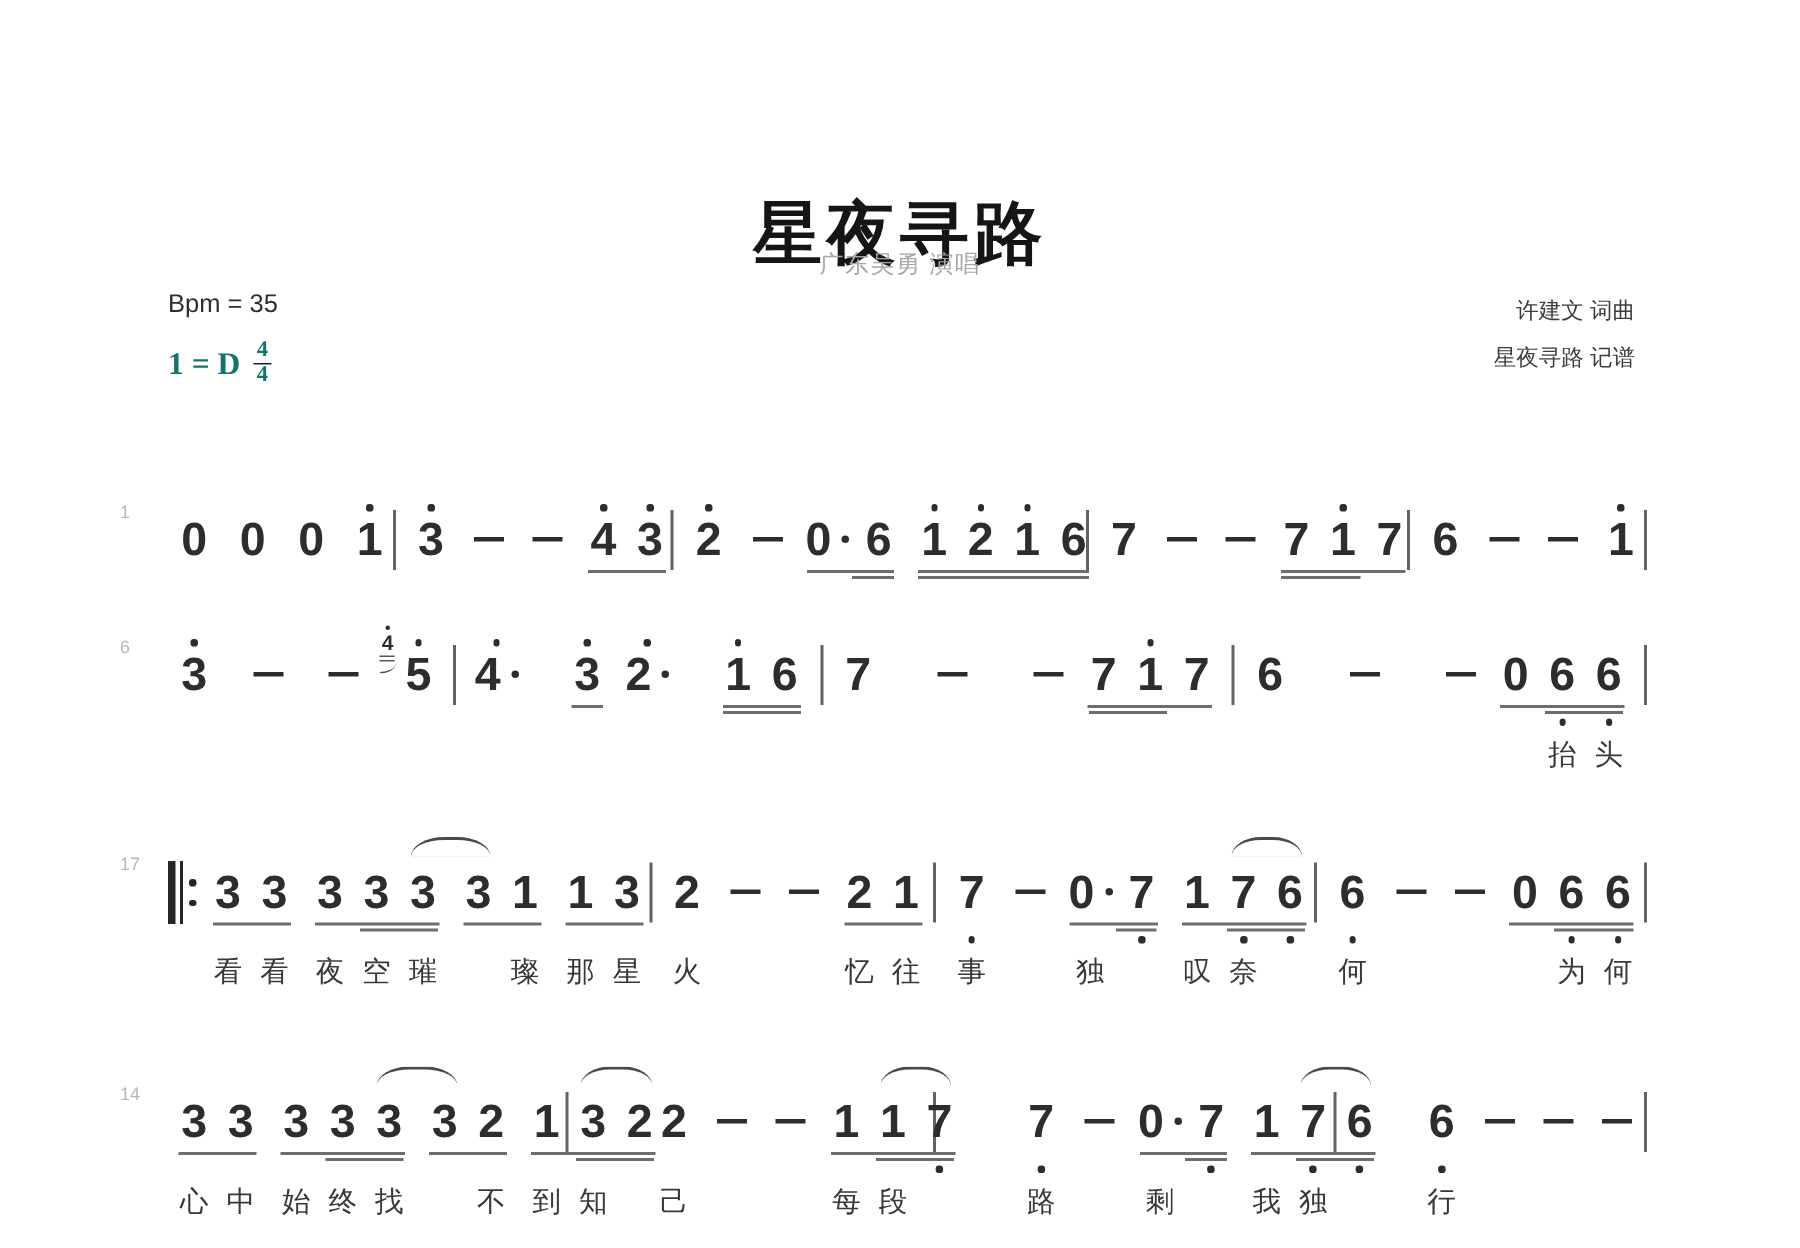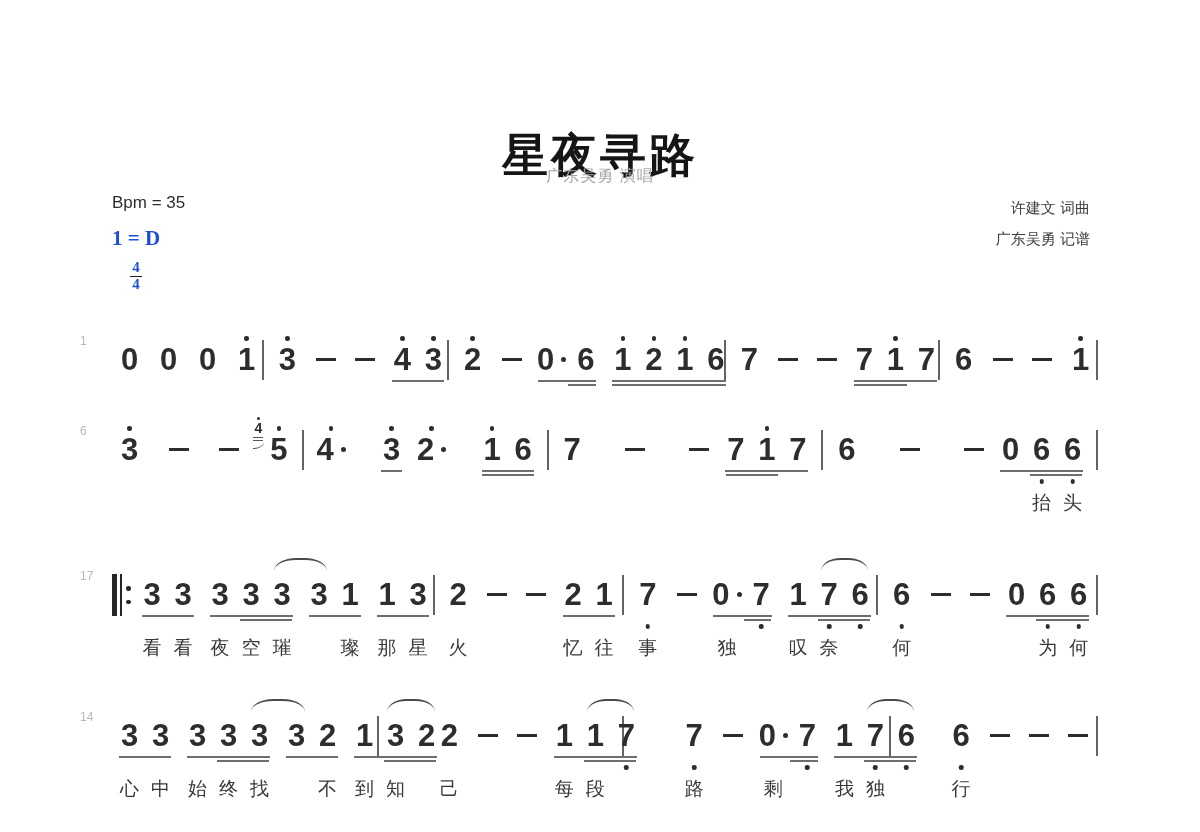--- a/index.html
+++ b/index.html
@@ -11,7 +11,7 @@
             font-size:16px;color:#a6a6a6;letter-spacing:1px;}
   .bpm{position:absolute;left:112px;top:193px;font-size:17px;color:#2e2e2e;}
   .keysig{position:absolute;left:112px;top:226px;display:flex;align-items:center;gap:9px;
-          font-family:"Liberation Serif","DejaVu Serif",serif;font-weight:bold;font-size:21px;color:#1d4ed8;flex-direction:column;}
+          font-family:"Liberation Serif","DejaVu Serif",serif;font-weight:bold;font-size:21px;color:#0f766e;}
   .frac{display:inline-flex;flex-direction:column;align-items:center;font-size:15px;line-height:1.05;}
   .frac .fnum{border-bottom:1.6px solid #1d1d1d;padding:0 2px;}
   .frac .fden{padding:0 2px;}

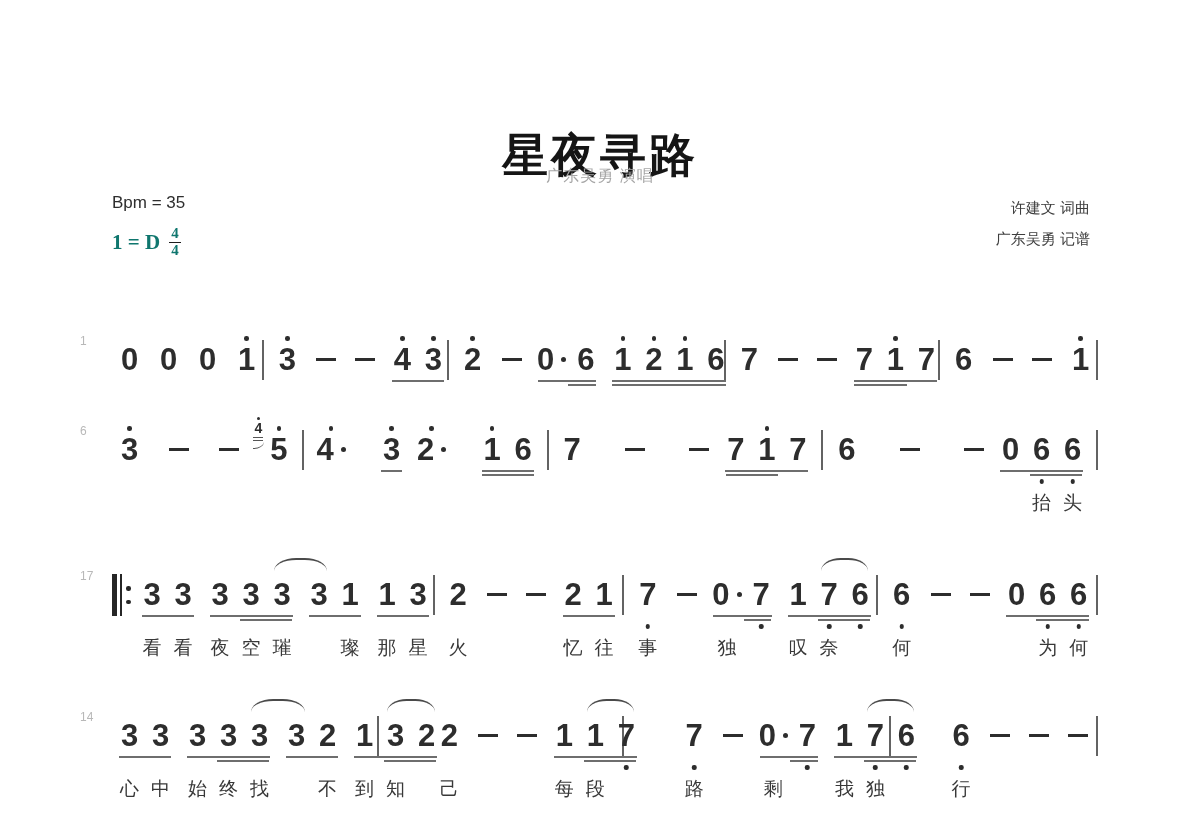--- a/index.html
+++ b/index.html
@@ -79,7 +79,7 @@
 
   <div class="credits">
     <div>许建文 词曲</div>
-    <div>广东吴勇 记谱</div>
+    <div>星夜寻路 记谱</div>
   </div>
 
   <div class="score">

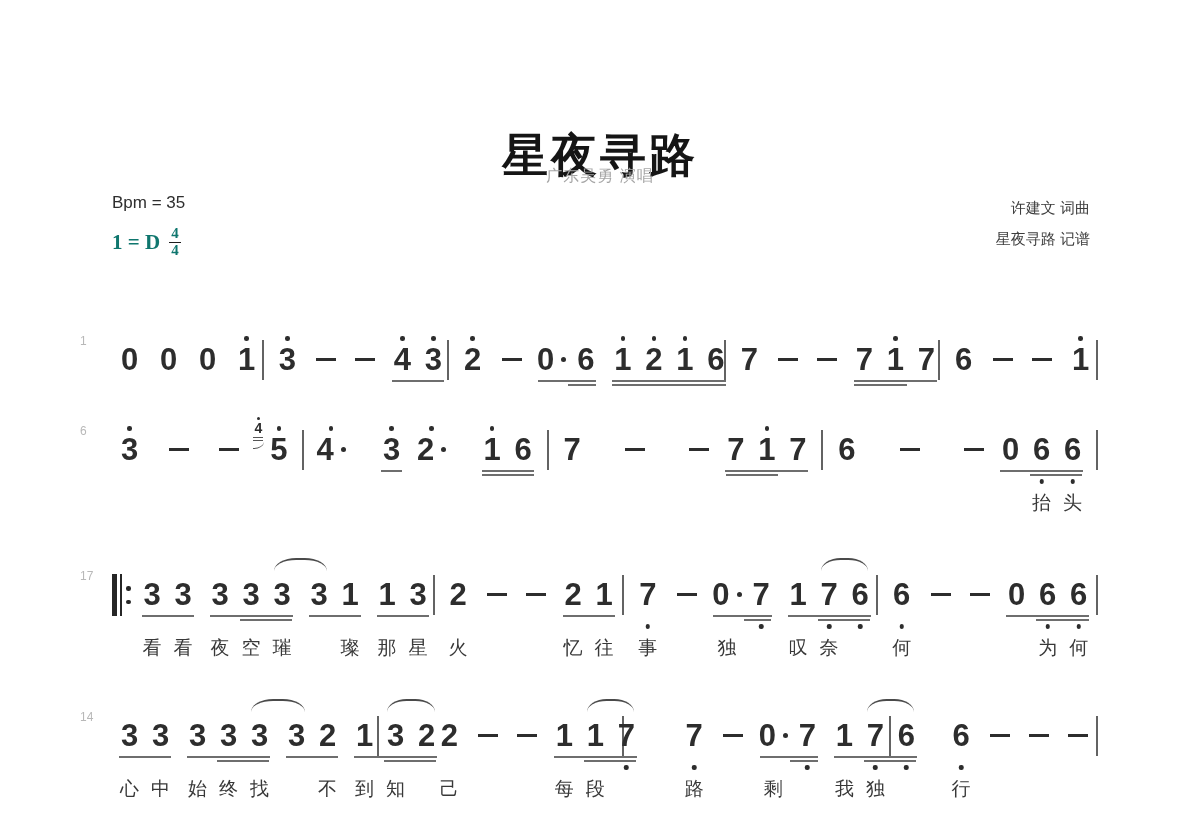--- a/index.html
+++ b/index.html
@@ -23,7 +23,7 @@
   .score-line:nth-of-type(1){top:8px;}
   .score-line:nth-of-type(2){top:98px;}
   .score-line:nth-of-type(3){top:243px;}
-  .score-line:nth-of-type(4){top:384px;gap:47px;}
+  .score-line:nth-of-type(4){top:396px;gap:47px;}
   .m-num{position:absolute;left:-32px;top:0px;font-size:12px;color:#b8b8b8;}
   .measure{position:relative;display:flex;justify-content:space-between;align-items:flex-start;
            gap:14px;padding:0 6px;min-width:0;}

